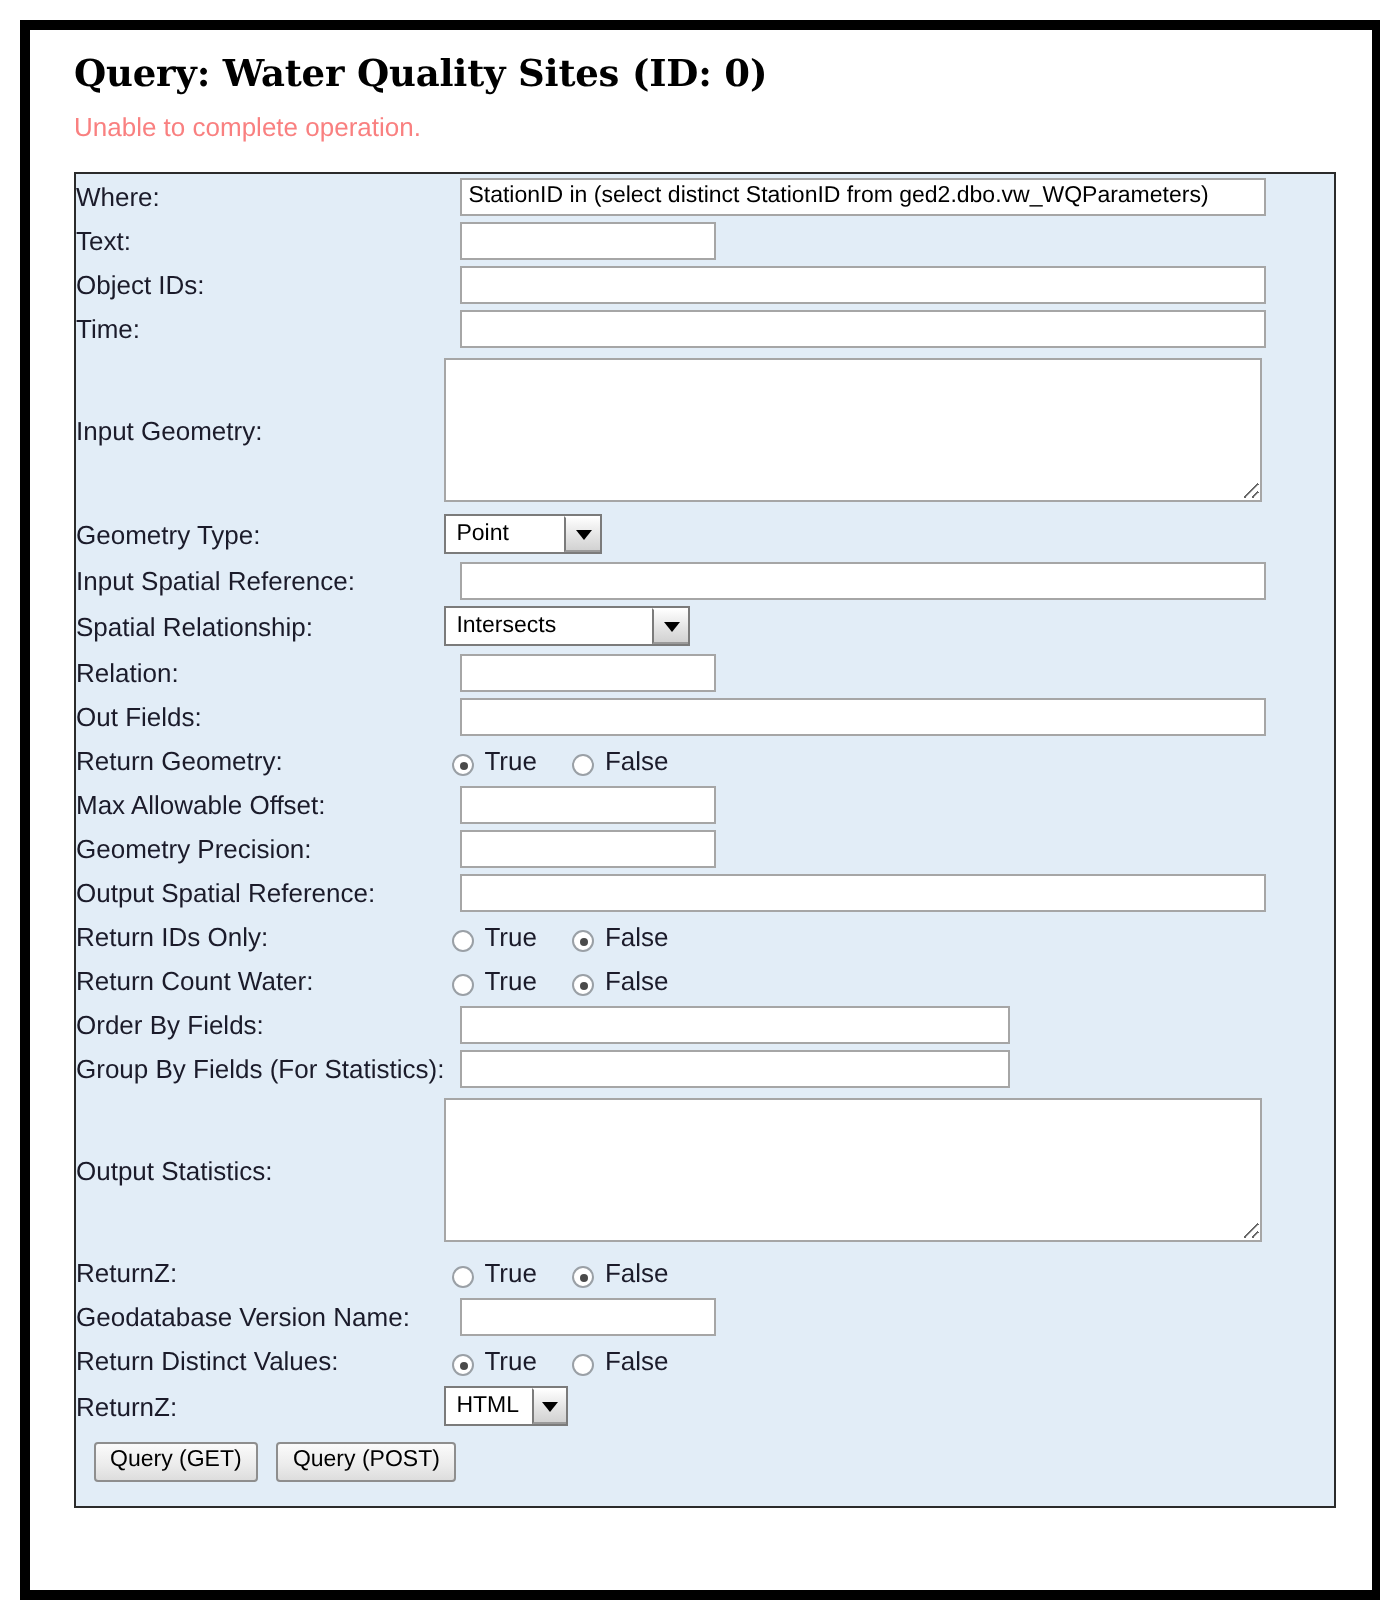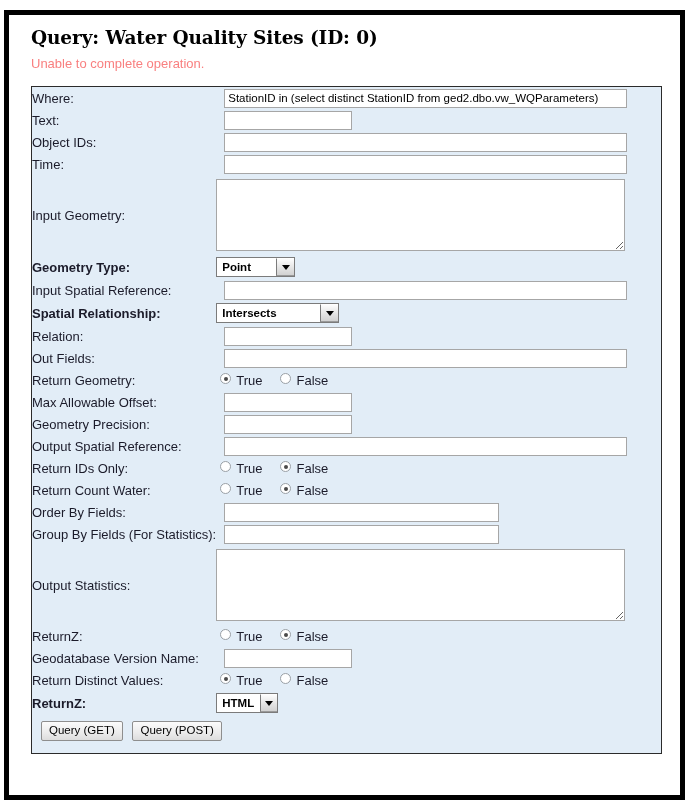--- a/index.html
+++ b/index.html
@@ -20,7 +20,7 @@
   
   .page-frame {
     position: absolute;
-    left: 4px;
+    left: 10px;
     top: 10px;
     width: 681px;
     height: 790px;

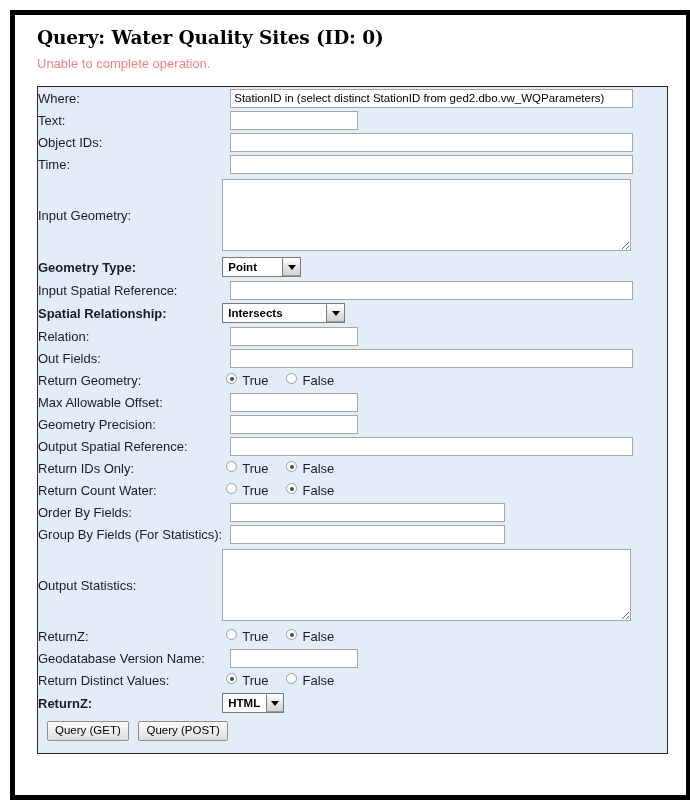--- a/index.html
+++ b/index.html
@@ -87,7 +87,7 @@
     padding: 2px 6px 2px 0;
     width: 100%;
   }
-  tr.tall td { height: 24px; font-weight: bold; }
+  tr.tall td { height: 24px; }
 
   
   input.txt {

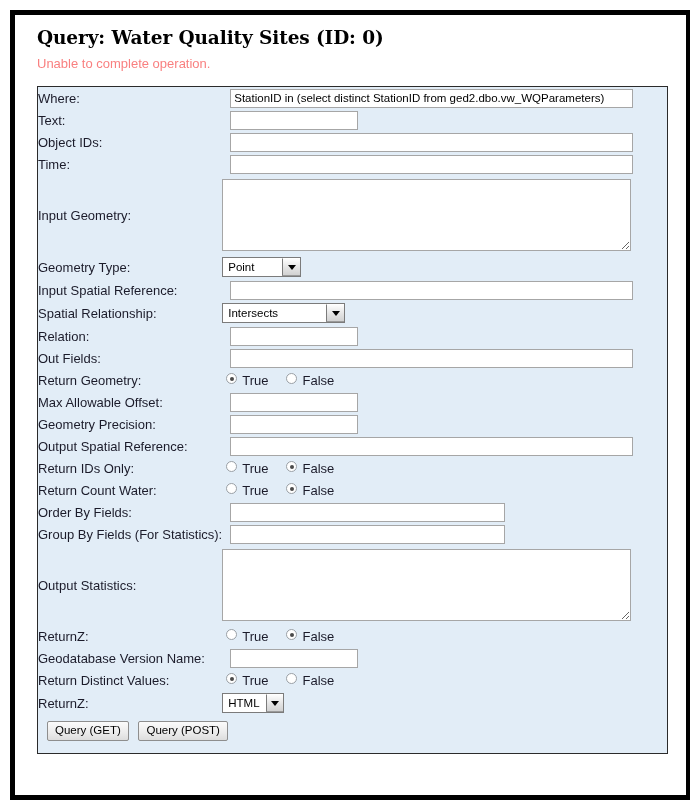--- a/index.html
+++ b/index.html
@@ -176,7 +176,7 @@
   }
   .radio-item {
     display: inline-flex;
-    align-items: flex-start;
+    align-items: flex-end;
     cursor: pointer;
     margin-right: 14px;
   }

